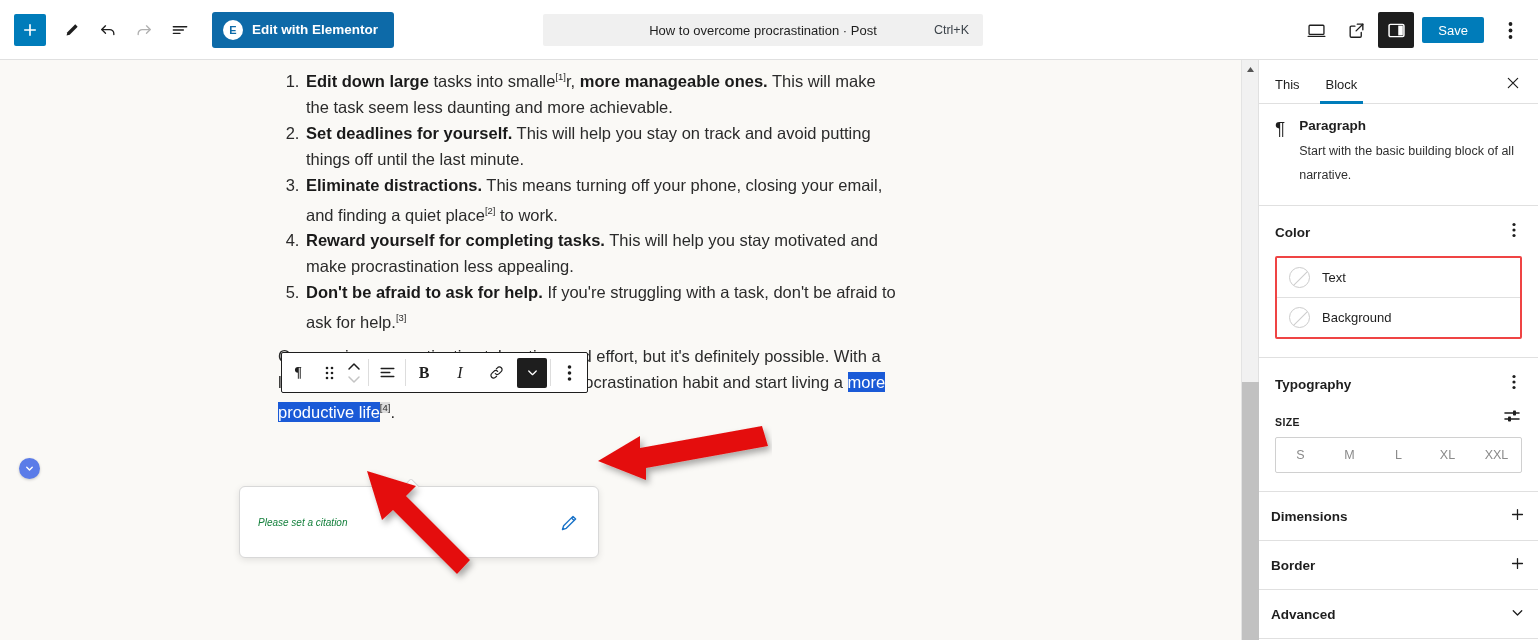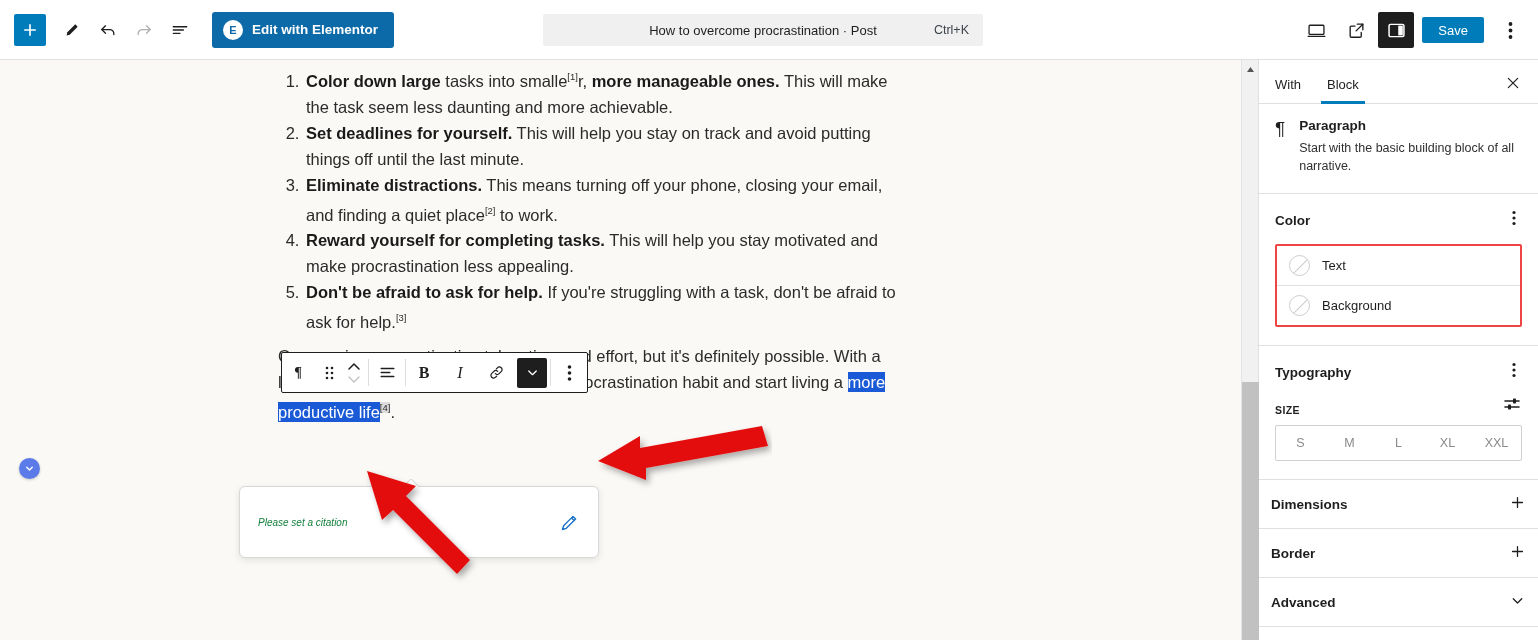--- a/index.html
+++ b/index.html
@@ -295,7 +295,7 @@
     <div class="content">
       <ol class="steps">
         <li>
-          <b>Color down large</b><span> tasks into smalle</span><sup class="cite">[1]</sup><span>r, </span><b>more manageable ones.</b><span> This will make the task seem less daunting and more achievable.</span>
+          <b>Edit down large</b><span> tasks into smalle</span><sup class="cite">[1]</sup><span>r, </span><b>more manageable ones.</b><span> This will make the task seem less daunting and more achievable.</span>
         </li>
         <li>
           <b>Set deadlines for yourself.</b><span> This will help you stay on track and avoid putting things off until the last minute.</span>

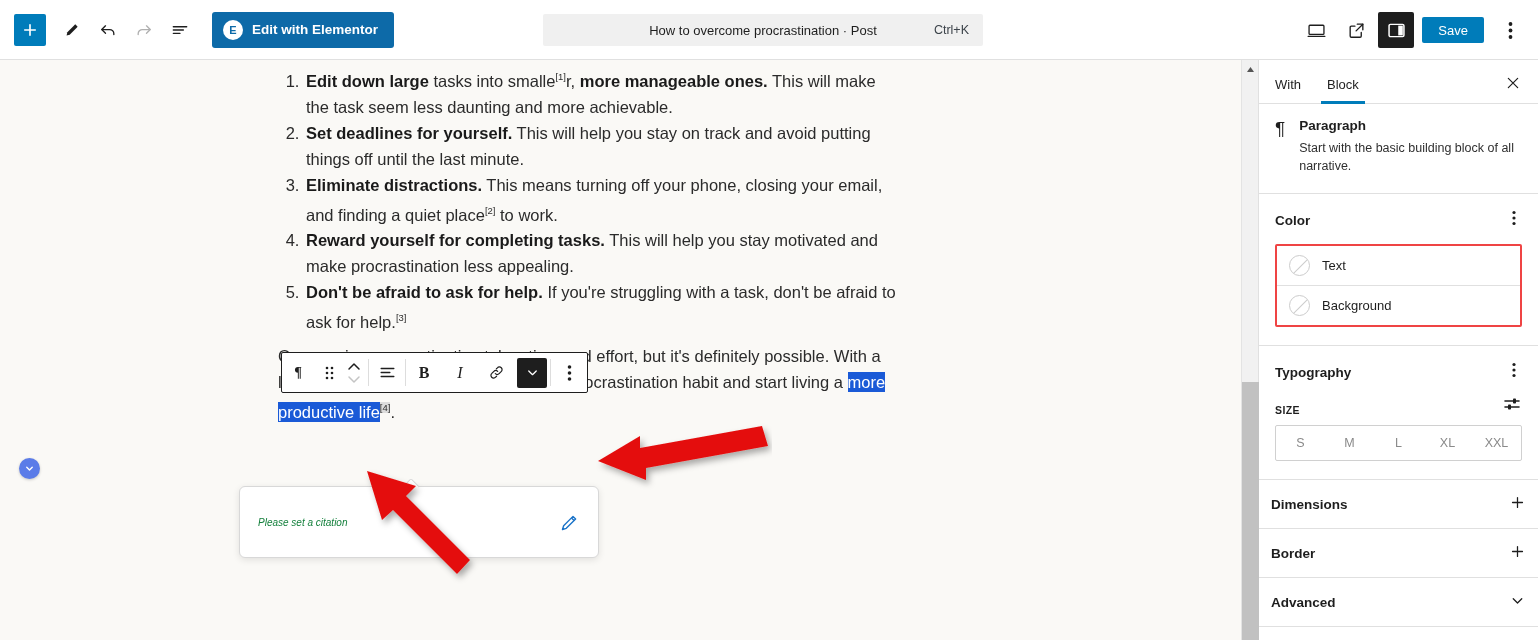--- a/index.html
+++ b/index.html
@@ -410,7 +410,7 @@
   <div class="sidebar">
     <div class="sb-tabs">
       <div class="sb-tab">
-        <span>With</span>
+        <span>This</span>
       </div>
       <div class="sb-tab active">
         <span>Block</span>

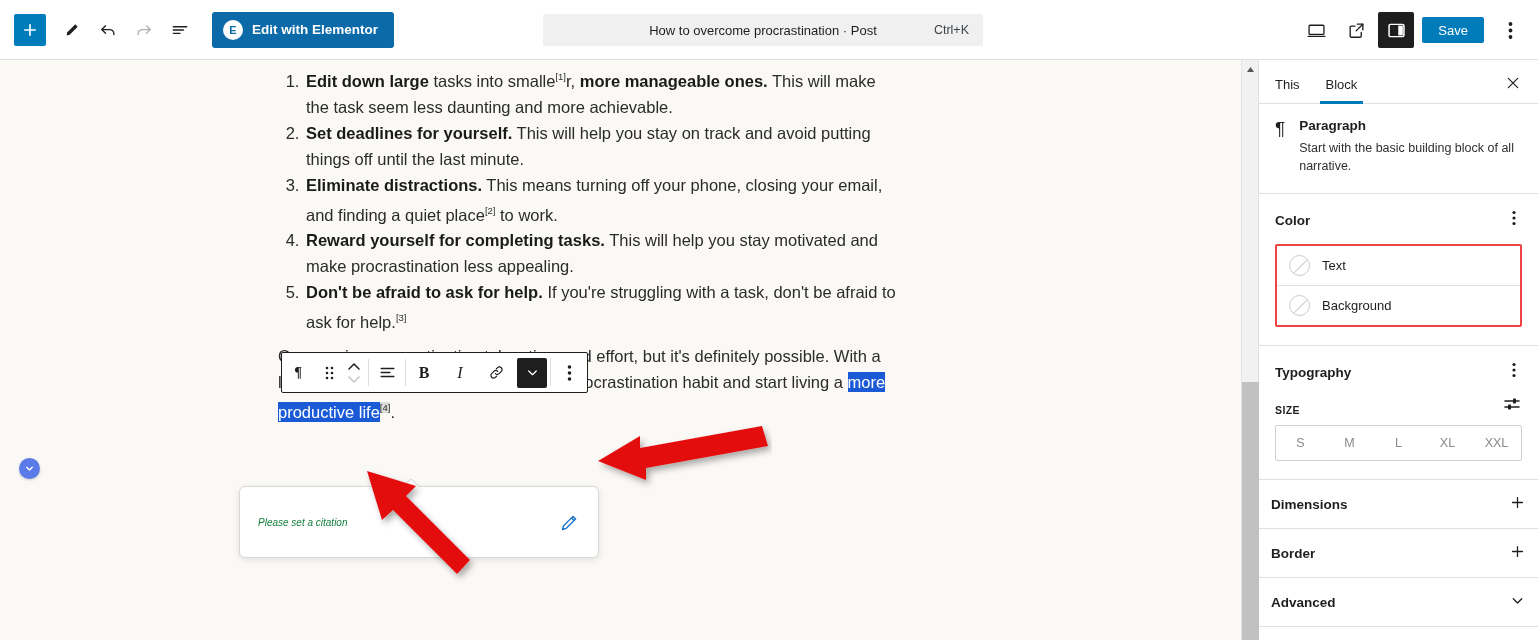--- a/index.html
+++ b/index.html
@@ -166,7 +166,7 @@
   }
   .blockcard .bicon { font-size: 19px; color: #1e1e1e; line-height: 20px; padding-top: 1px; }
   .blockcard .btitle { font-size: 13.5px; font-weight: bold; color: #1e1e1e; margin-bottom: 6px; }
-  .blockcard .bdesc { font-size: 12.5px; color: #2f2f2f; line-height: 18px; }
+  .blockcard .bdesc { font-size: 12.5px; color: #2f2f2f; line-height: 24px; }
 
   .sb-section { border-bottom: 1px solid #e0e0e0; padding: 14px 16px 18px 16px; }
   .sb-head {

